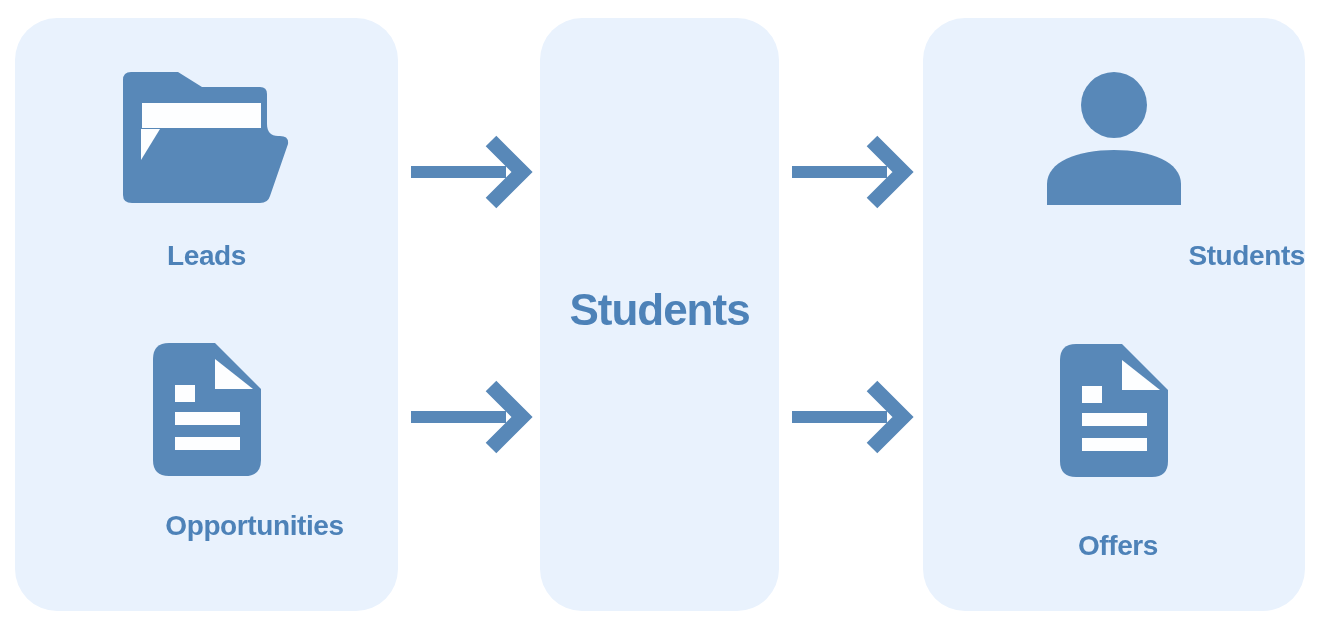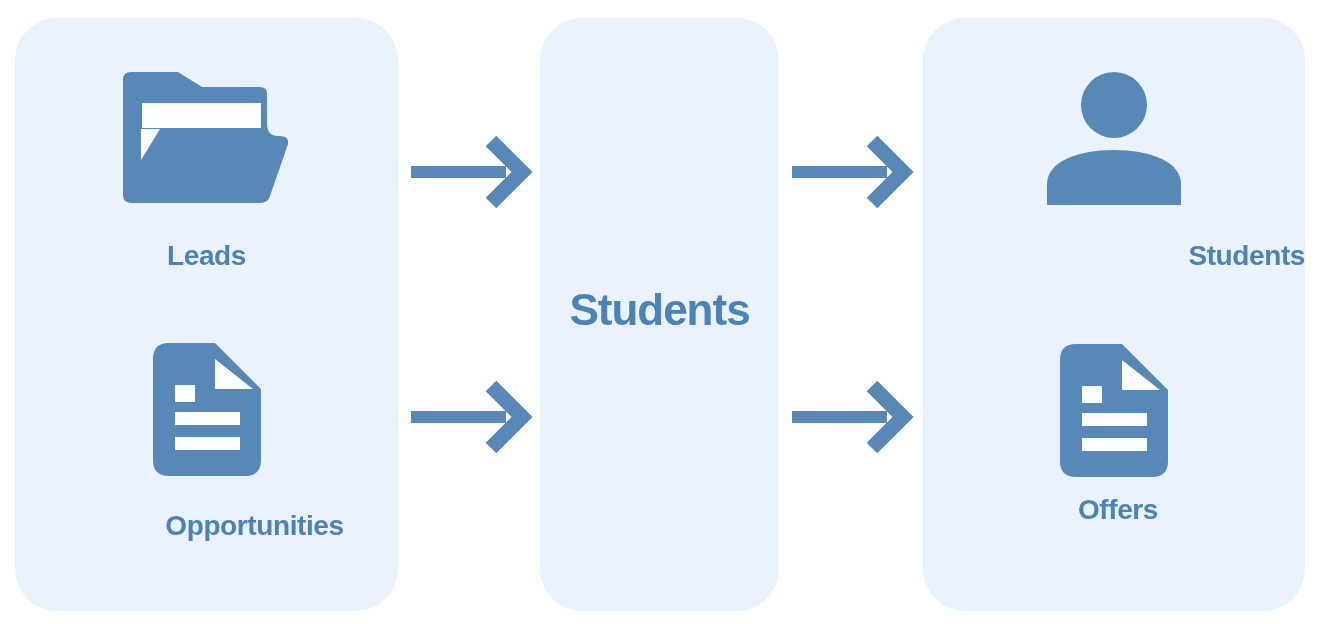--- a/index.html
+++ b/index.html
@@ -97,7 +97,7 @@
     <rect class="cutout" x="22" y="69" width="65" height="13"></rect>
     <rect class="cutout" x="22" y="94" width="65" height="13"></rect>
   </svg>
-  <div class="node-label label-right" style="top:496px;padding-left:8px;">Offers</div>
+  <div class="node-label label-right" style="top:532px;padding-left:8px;">Offers</div>
 
   <svg class="abs" style="left:409px; top:137px;" width="120" height="70" viewBox="0 0 120 70" aria-hidden="true">
     <rect fill="currentColor" x="2" y="29" width="95" height="12"></rect>

